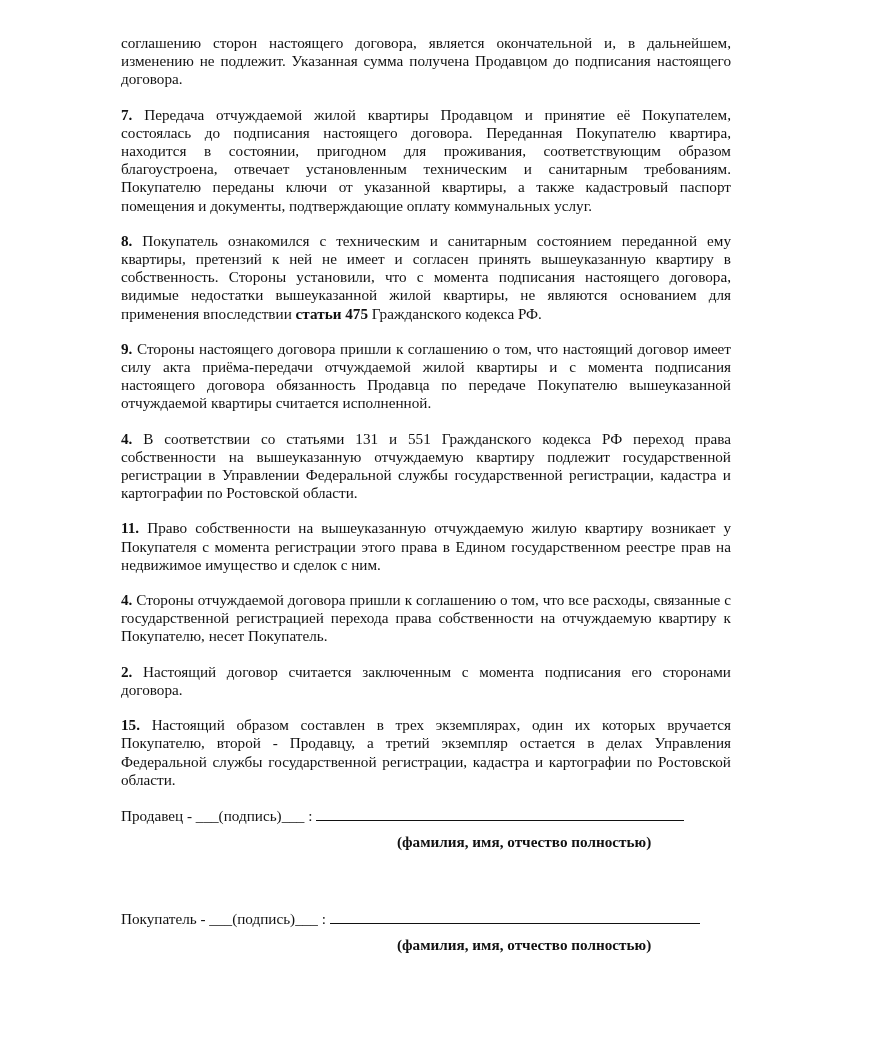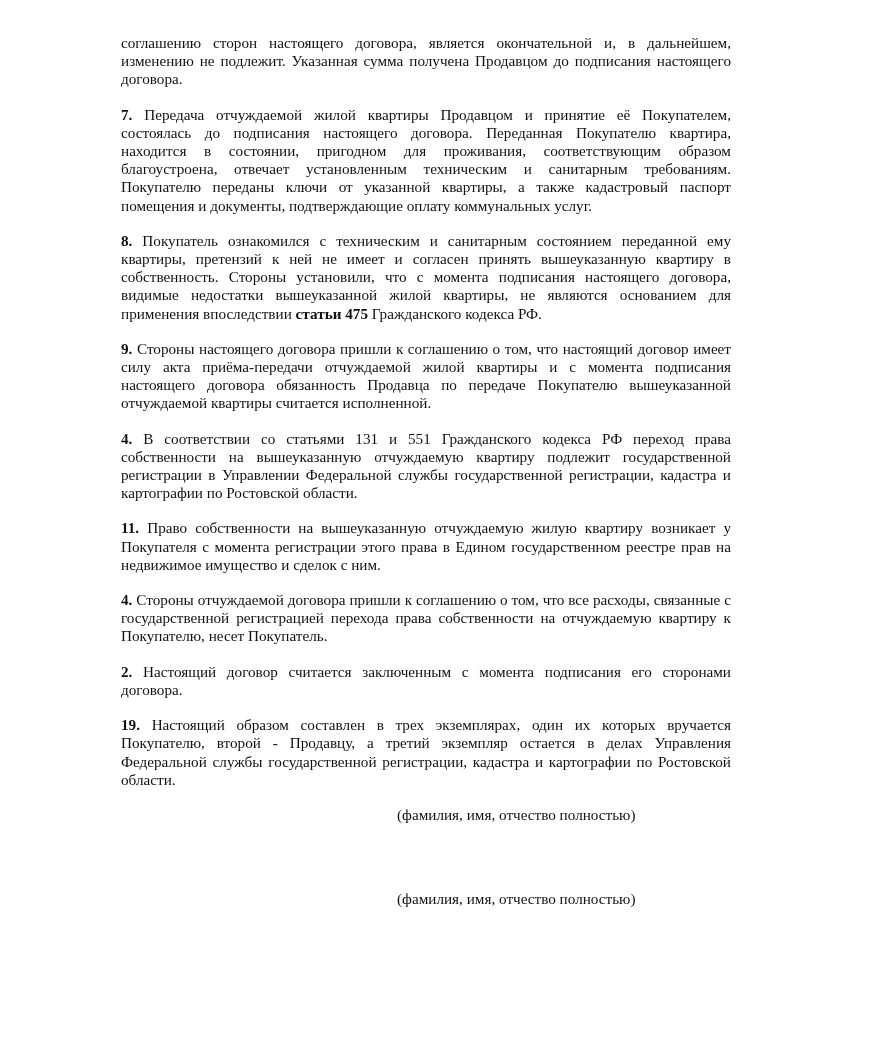--- a/index.html
+++ b/index.html
@@ -38,7 +38,7 @@
 
   <p class="para"><span class="num">2.</span><span> Настоящий договор считается заключенным с момента подписания его сторонами договора.</span></p>
 
-  <p class="para"><span class="num">19.</span><span> Настоящий образом составлен в трех экземплярах, один их которых вручается Покупателю, второй - Продавцу, а третий экземпляр остается в делах Управления Федеральной службы государственной регистрации, кадастра и картографии по Ростовской области.</span></p>
+  <p class="para"><span class="num">15.</span><span> Настоящий образом составлен в трех экземплярах, один их которых вручается Покупателю, второй - Продавцу, а третий экземпляр остается в делах Управления Федеральной службы государственной регистрации, кадастра и картографии по Ростовской области.</span></p>
 
 
   <div class="sig-hint seller-hint">(фамилия, имя, отчество полностью)</div>

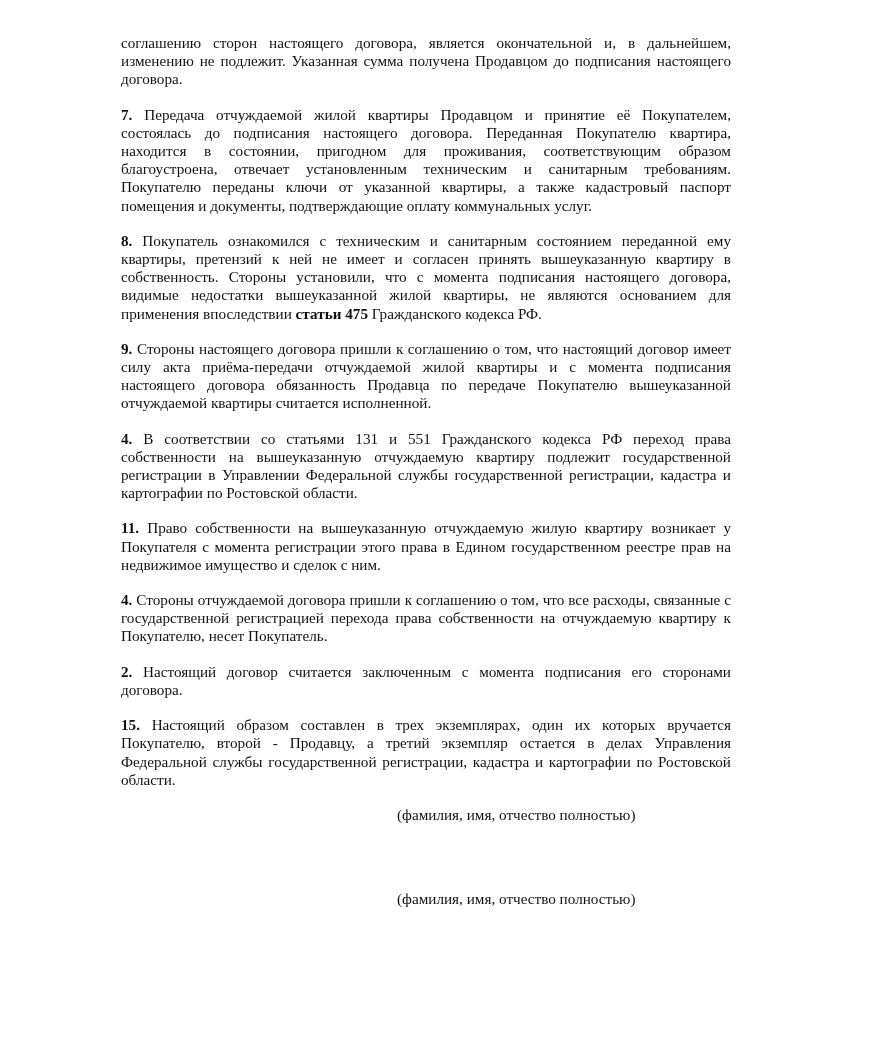--- a/index.html
+++ b/index.html
@@ -41,6 +41,9 @@
   <p class="para"><span class="num">15.</span><span> Настоящий образом составлен в трех экземплярах, один их которых вручается Покупателю, второй - Продавцу, а третий экземпляр остается в делах Управления Федеральной службы государственной регистрации, кадастра и картографии по Ростовской области.</span></p>
 
 
+  <div class="sig-line">
+    <span>Продавец - </span><span>___(подпись)___ : </span><span class="blank" style="width:368px;"></span>
+  </div>
   <div class="sig-hint seller-hint">(фамилия, имя, отчество полностью)</div>
 
   <div style="height:58px;"></div>

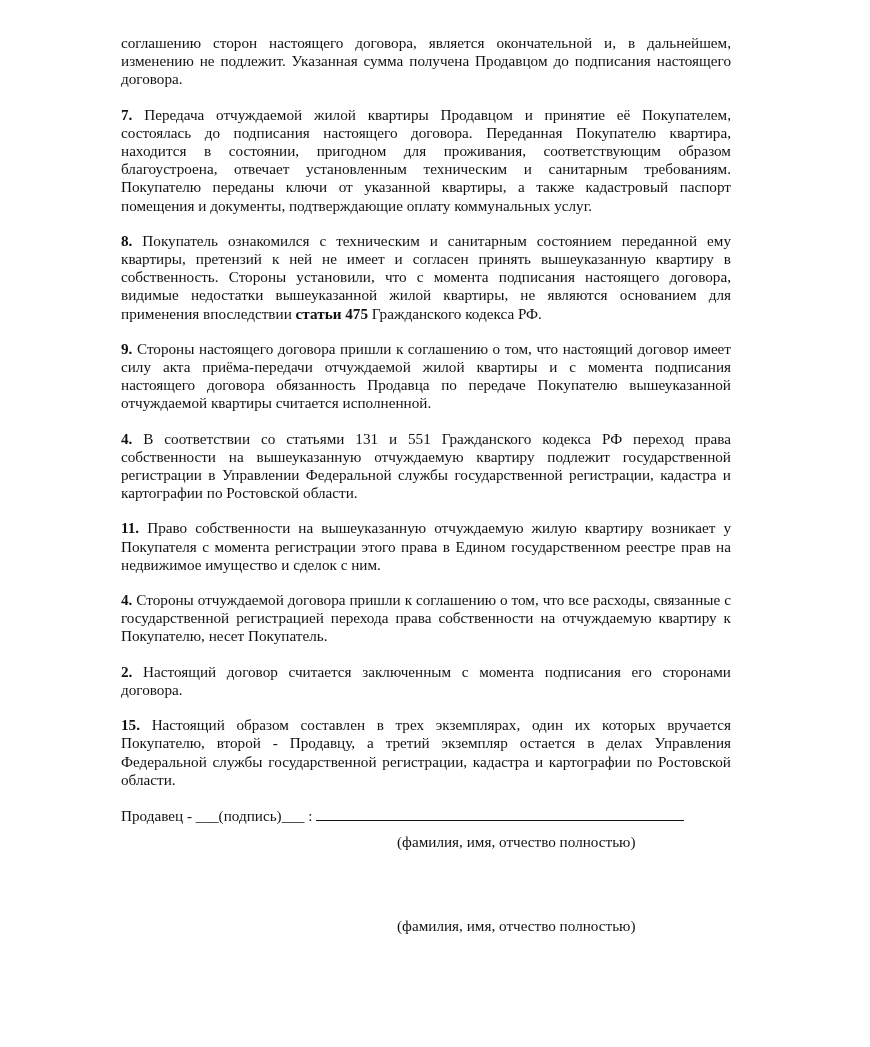--- a/index.html
+++ b/index.html
@@ -13,7 +13,7 @@
   .sig-title { font-weight: bold; font-size: 15.5px; margin-top: 8px; margin-bottom: 24px; }
   .sig-line { font-size: 15.2px; line-height: 18px; white-space: nowrap; }
   .blank { display: inline-block; border-bottom: 1px solid #111; height: 14px; vertical-align: baseline; }
-  .sig-hint { font-size: 15.2px; line-height: 18px; margin-top: 8px; }
+  .sig-hint { font-size: 15.2px; line-height: 18px; margin-top: 8px; font-weight: bold; }
   .seller-hint { padding-left: 276px; }
   .buyer-hint { padding-left: 276px; }
 </style>

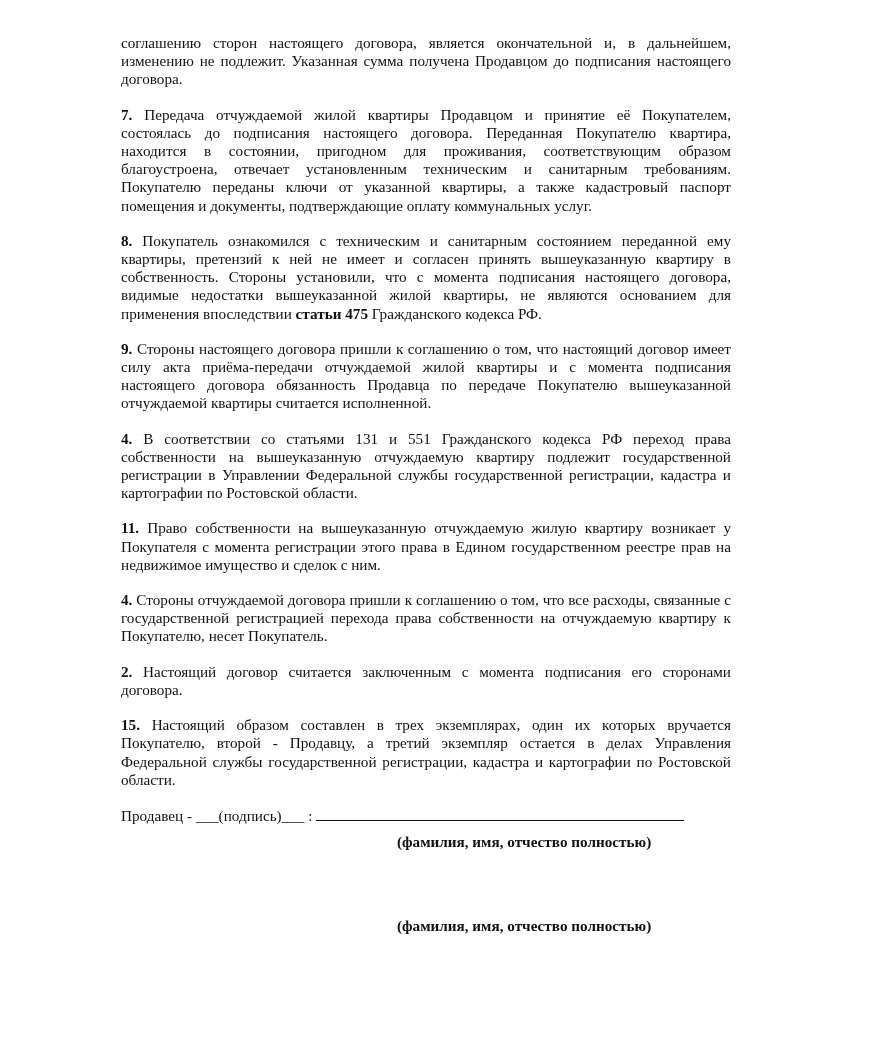--- a/index.html
+++ b/index.html
@@ -48,6 +48,9 @@
 
   <div style="height:58px;"></div>
 
+  <div class="sig-line">
+    <span>Покупатель - </span><span>___(подпись)___ : </span><span class="blank" style="width:370px;"></span>
+  </div>
   <div class="sig-hint buyer-hint">(фамилия, имя, отчество полностью)</div>
 
 </div>

